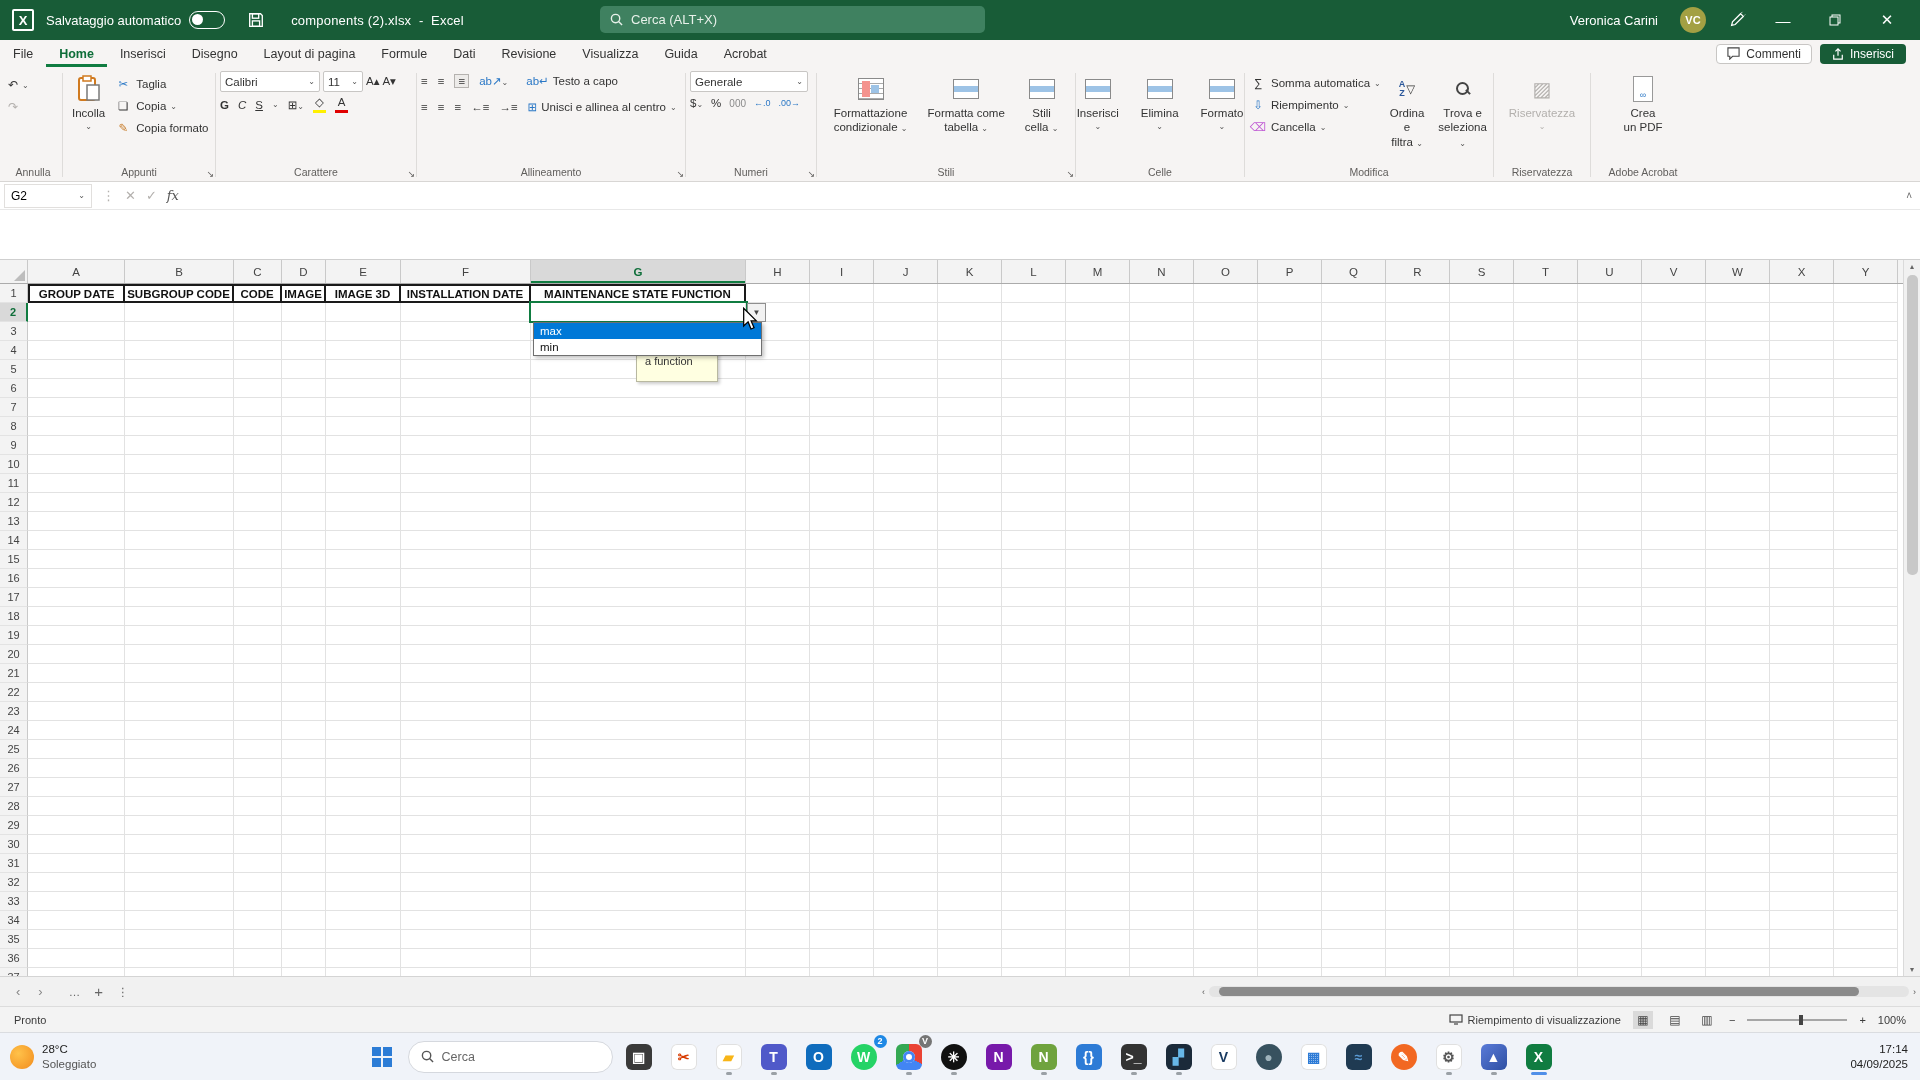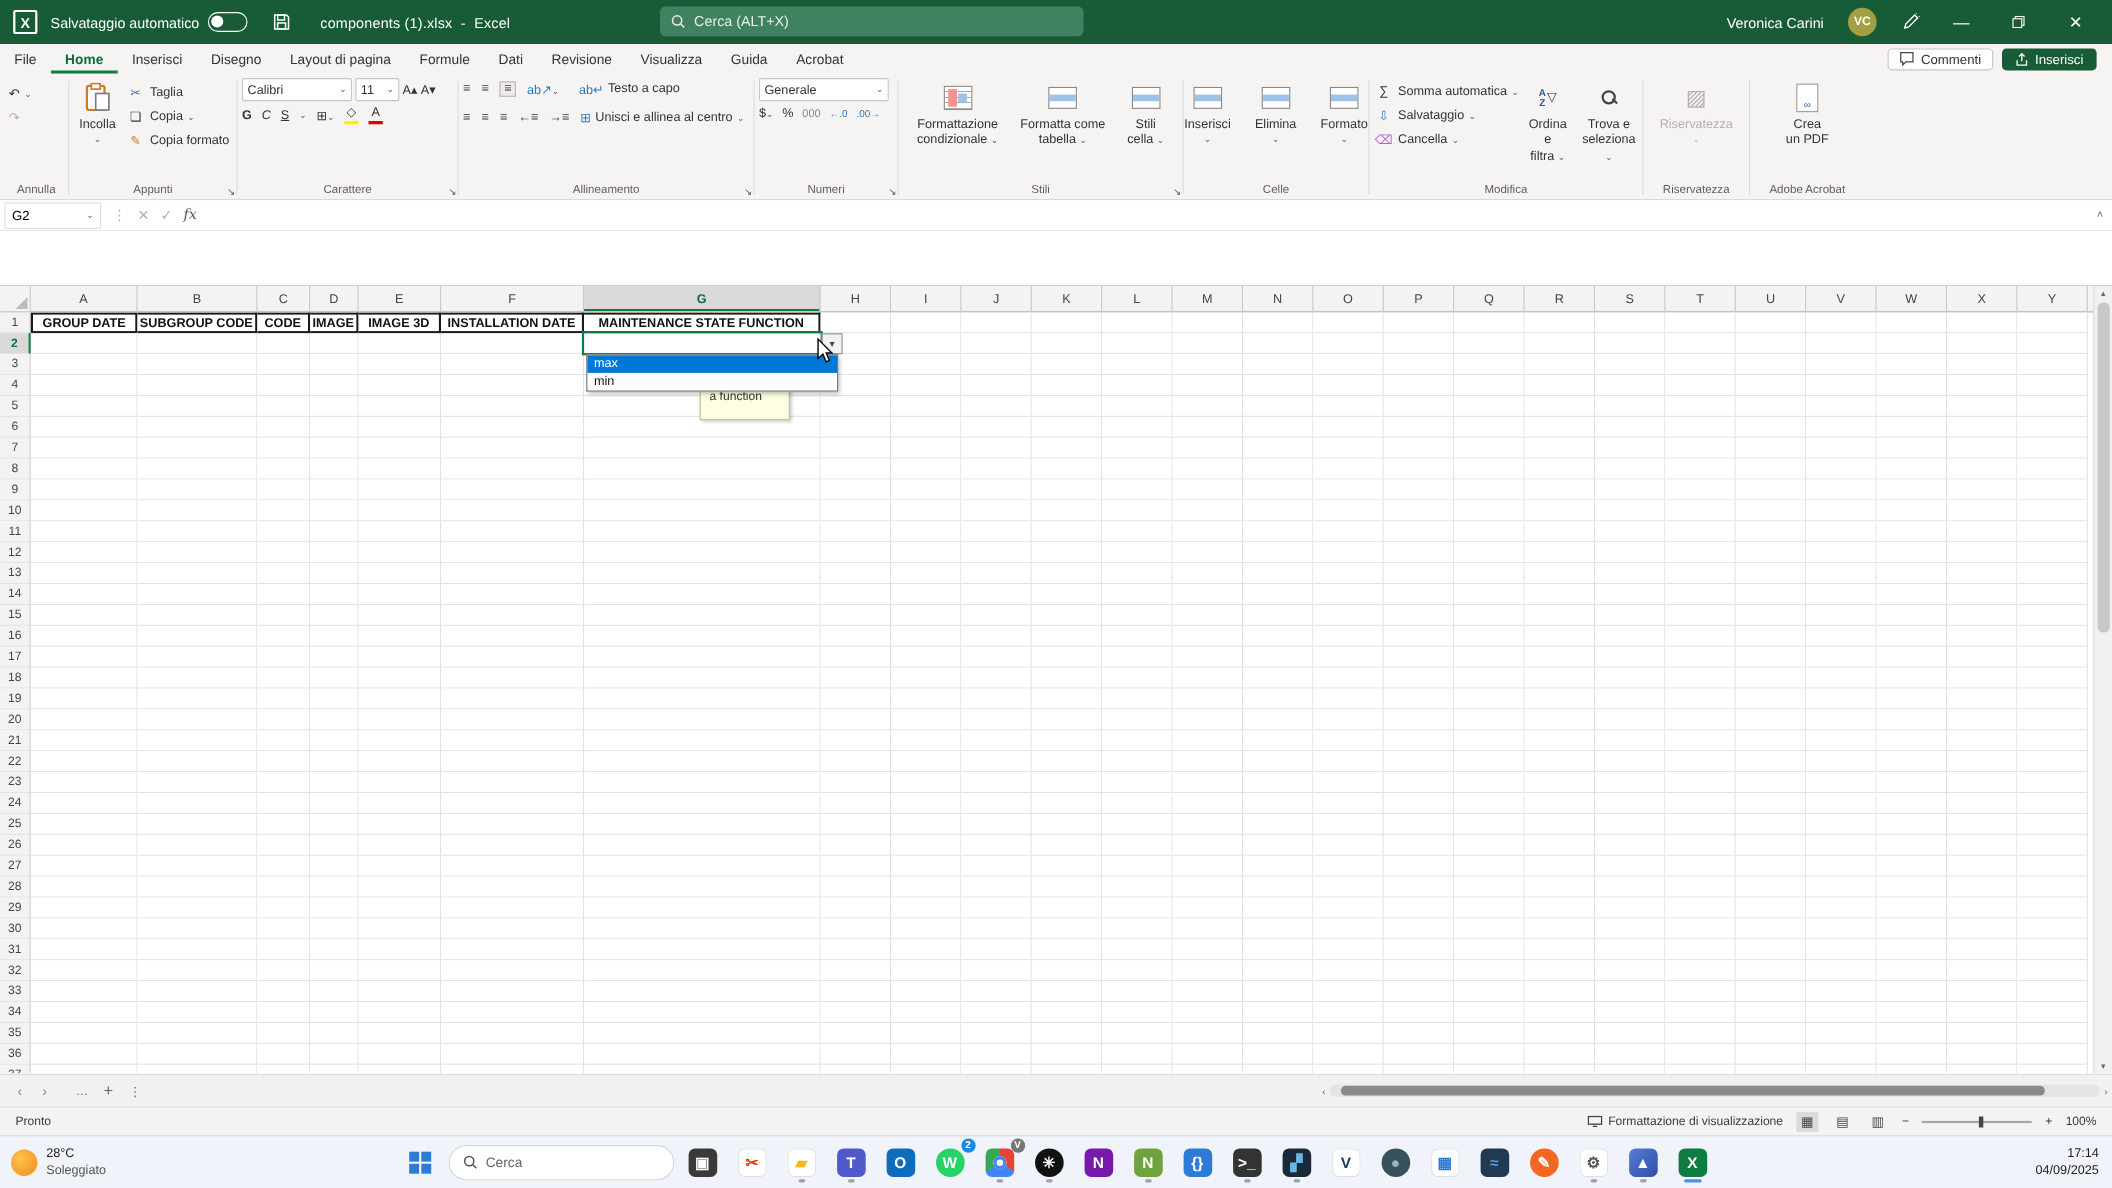--- a/index.html
+++ b/index.html
@@ -156,7 +156,7 @@
           <rect x="6" y="11" width="8" height="6" fill="none" stroke="#fff" stroke-width="1.5"></rect>
         </svg>
       <span class="fname">
-        <span>components (1).xlsx</span>&nbsp;&nbsp;<span>-</span>&nbsp;&nbsp;<span>Excel</span>
+        <span>components (2).xlsx</span>&nbsp;&nbsp;<span>-</span>&nbsp;&nbsp;<span>Excel</span>
       </span>
     </div>
     <div class="tb-search">

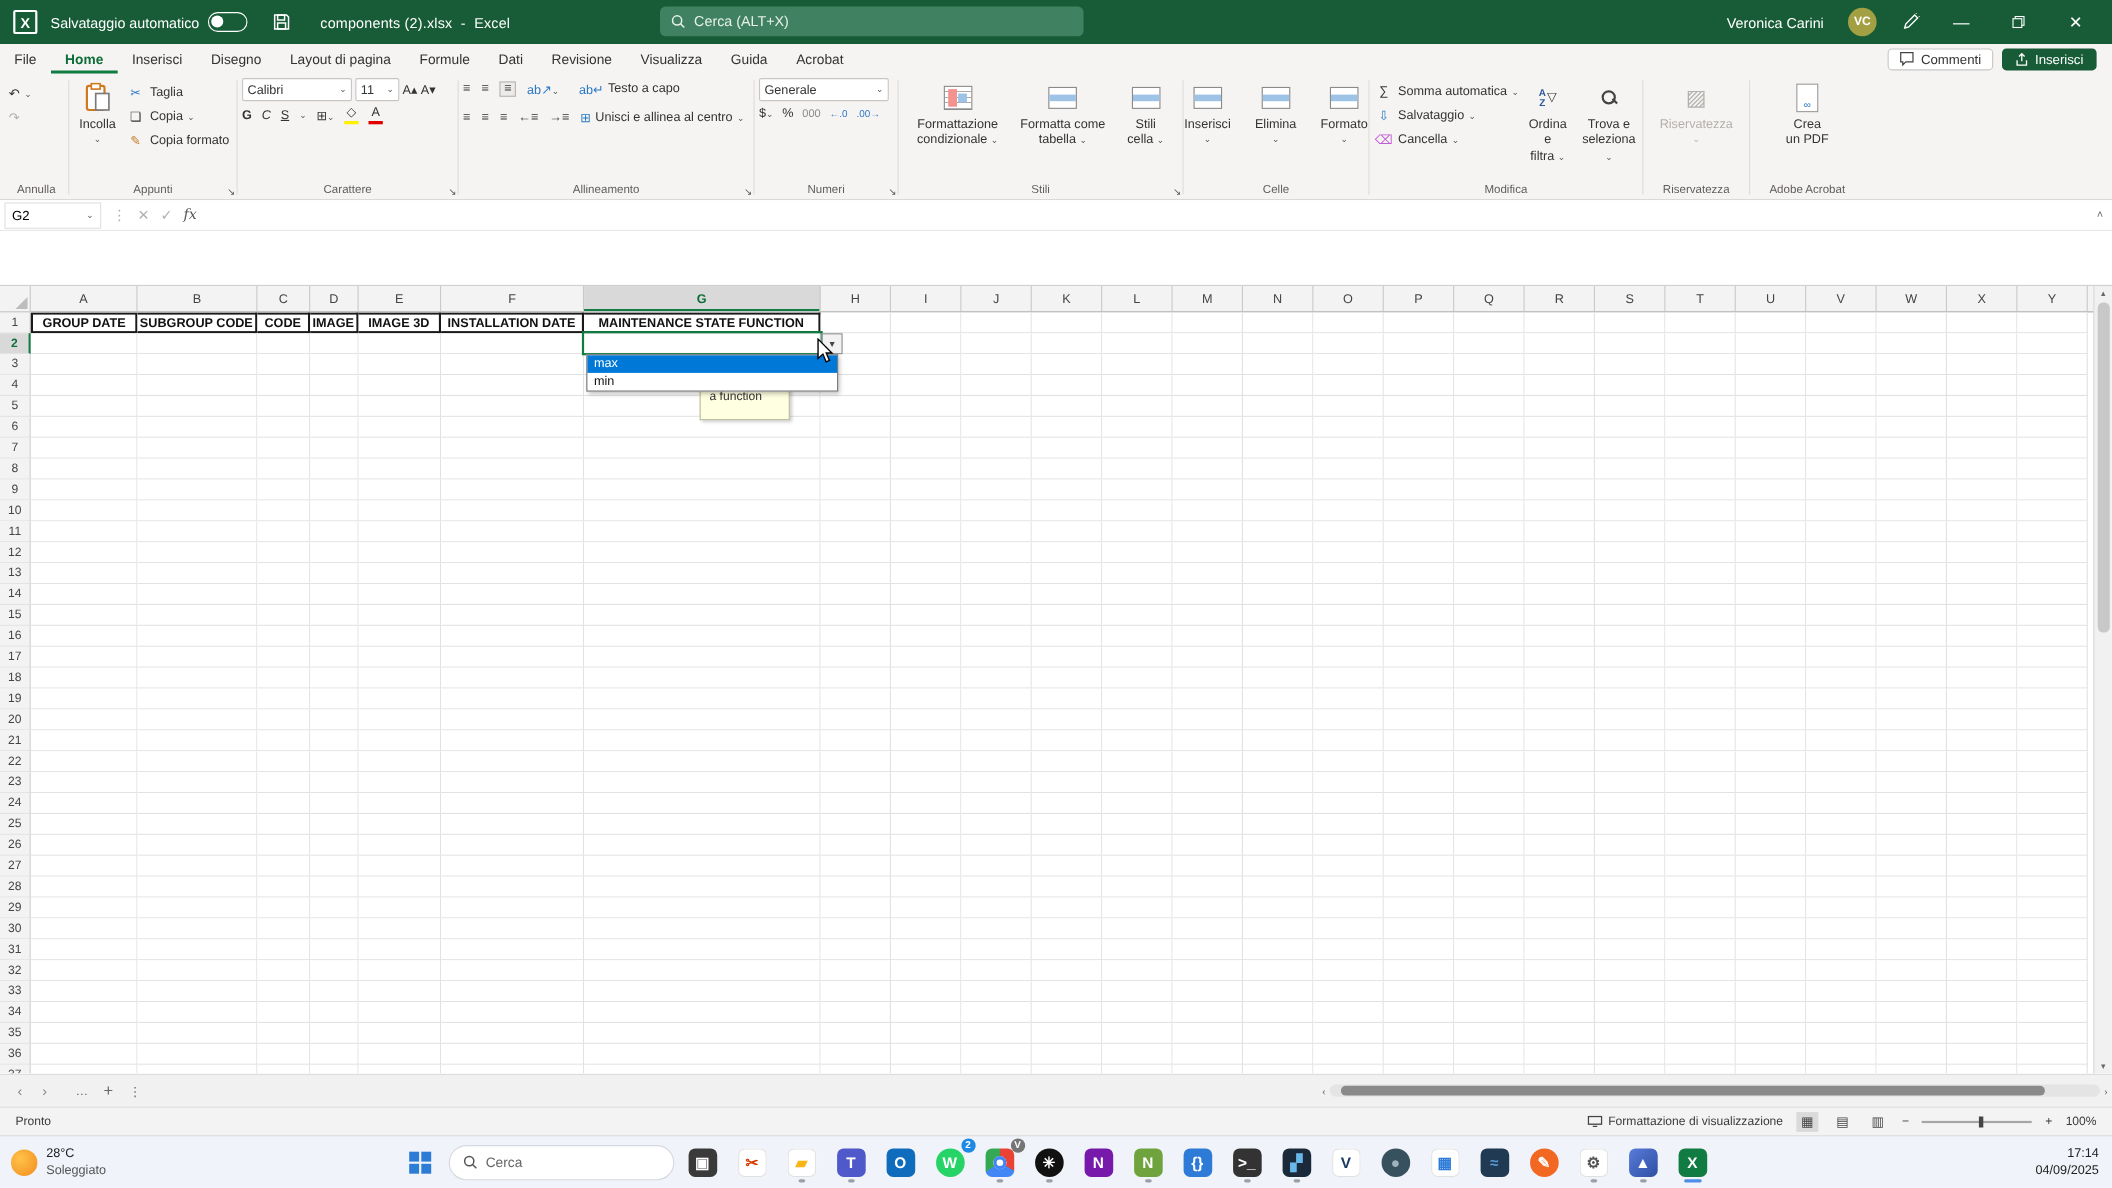--- a/index.html
+++ b/index.html
@@ -421,7 +421,7 @@
             </span>
           <span class="smallrow">
               <span class="iconbox" style="color:#2B78C6;">⇩</span>
-              <span>Salvataggio</span>
+              <span>Riempimento</span>
               <span class="chev">⌄</span>
             </span>
           <span class="smallrow">

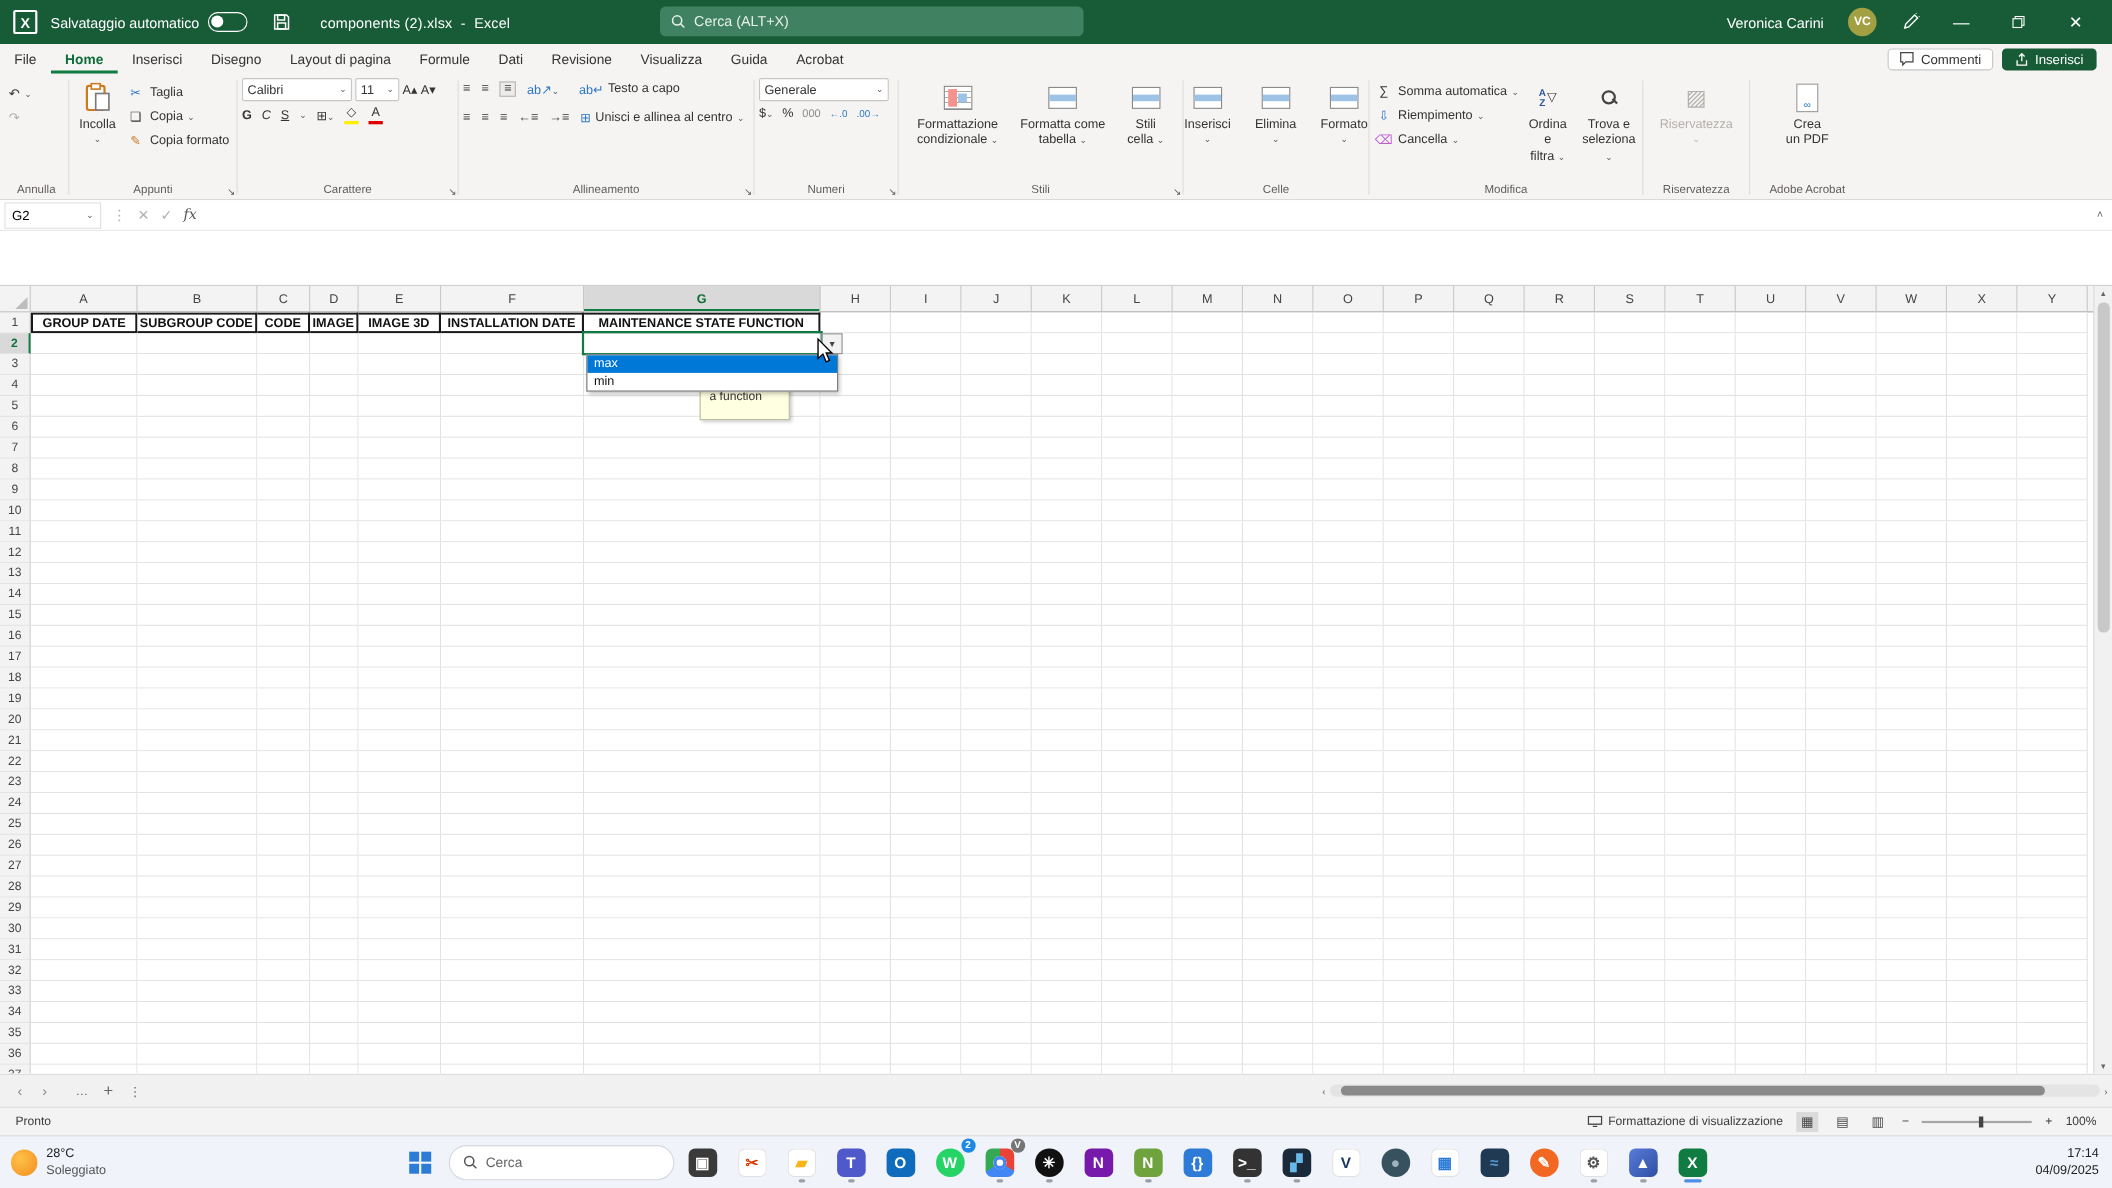--- a/index.html
+++ b/index.html
@@ -1613,7 +1613,7 @@
             <rect x="1" y="1" width="12" height="7" fill="none" stroke="#444" stroke-width="1.2"></rect>
             <line x1="5" y1="10" x2="9" y2="10" stroke="#444" stroke-width="1.2"></line>
           </svg>
-        <span>Formattazione di visualizzazione</span>
+        <span>Riempimento di visualizzazione</span>
       </span>
       <span class="viewic active">▦</span>
       <span class="viewic">▤</span>

